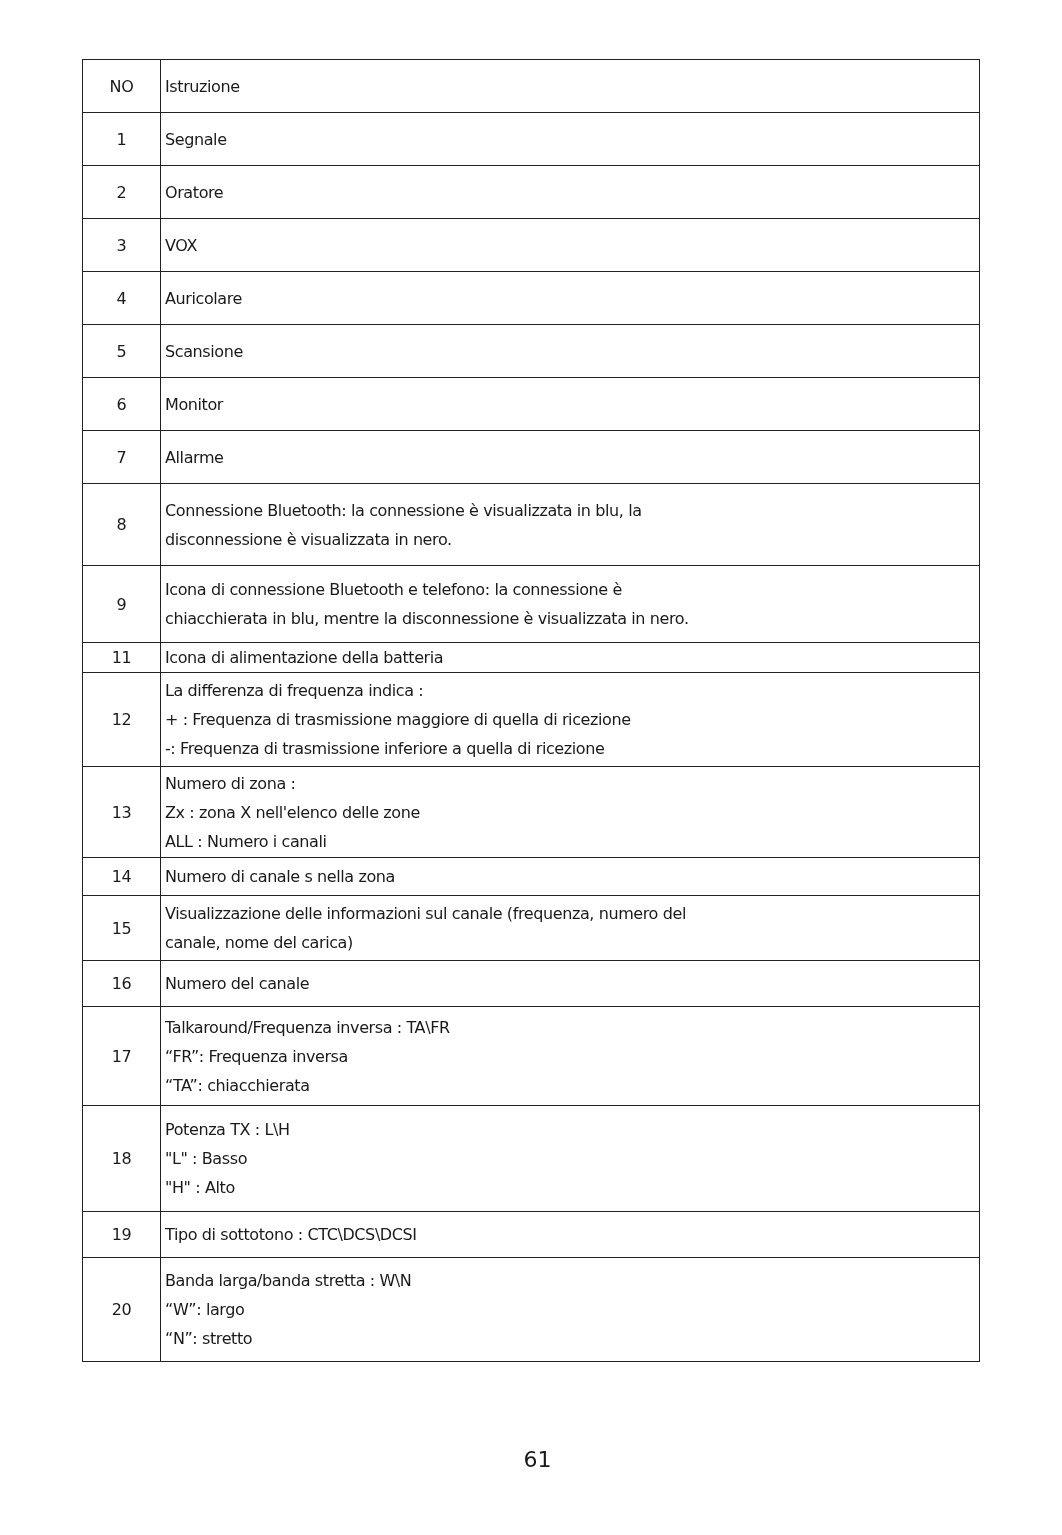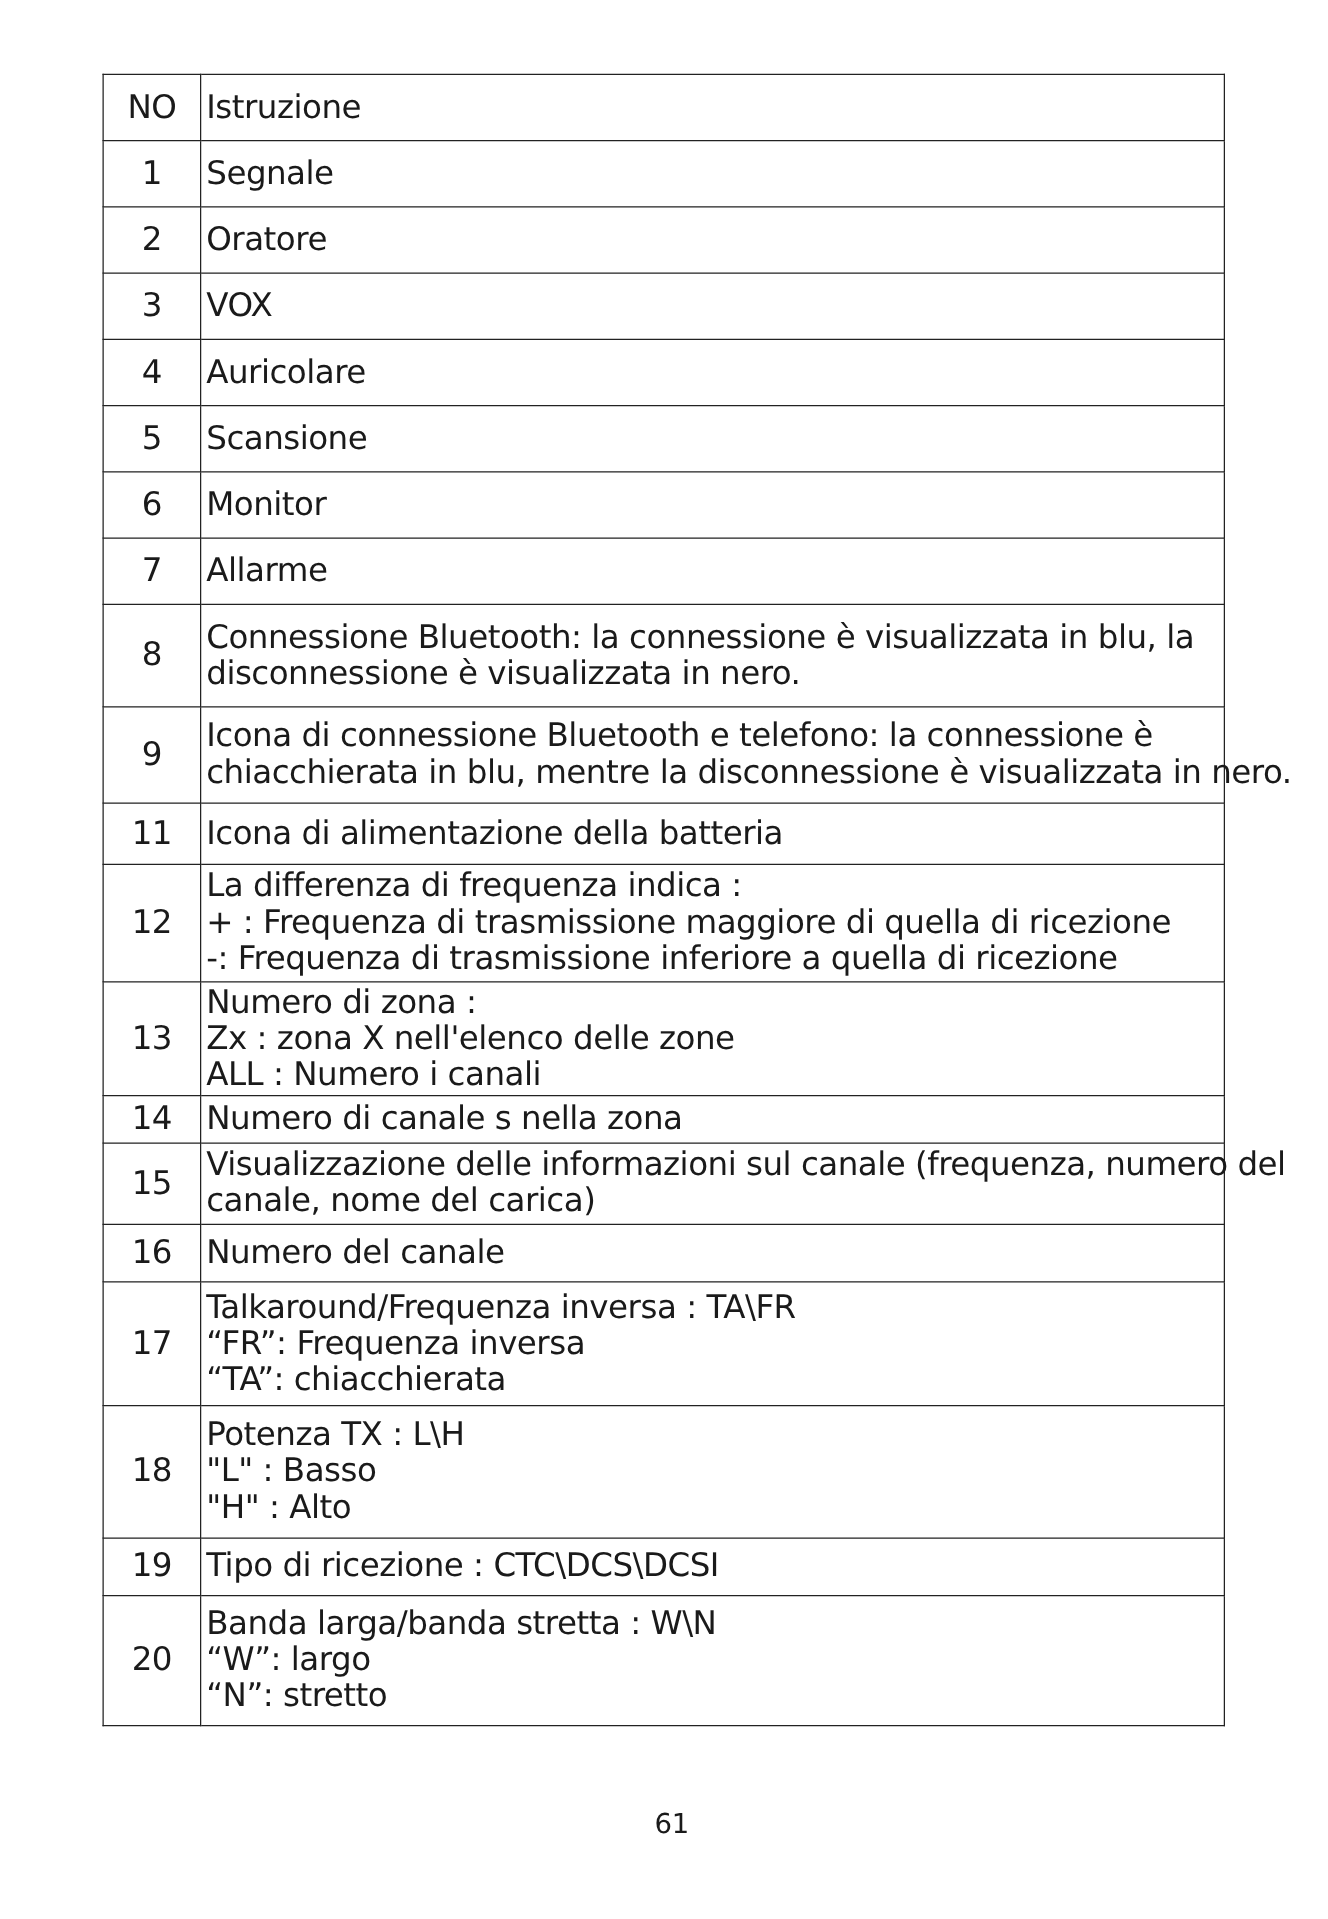--- a/index.html
+++ b/index.html
@@ -25,7 +25,7 @@
     }
     .doc-table td {
       border: 1.5px solid #222;
-      font-size: 26px;
+      font-size: 16px;
       line-height: 29px;
       vertical-align: middle;
       padding: 0;

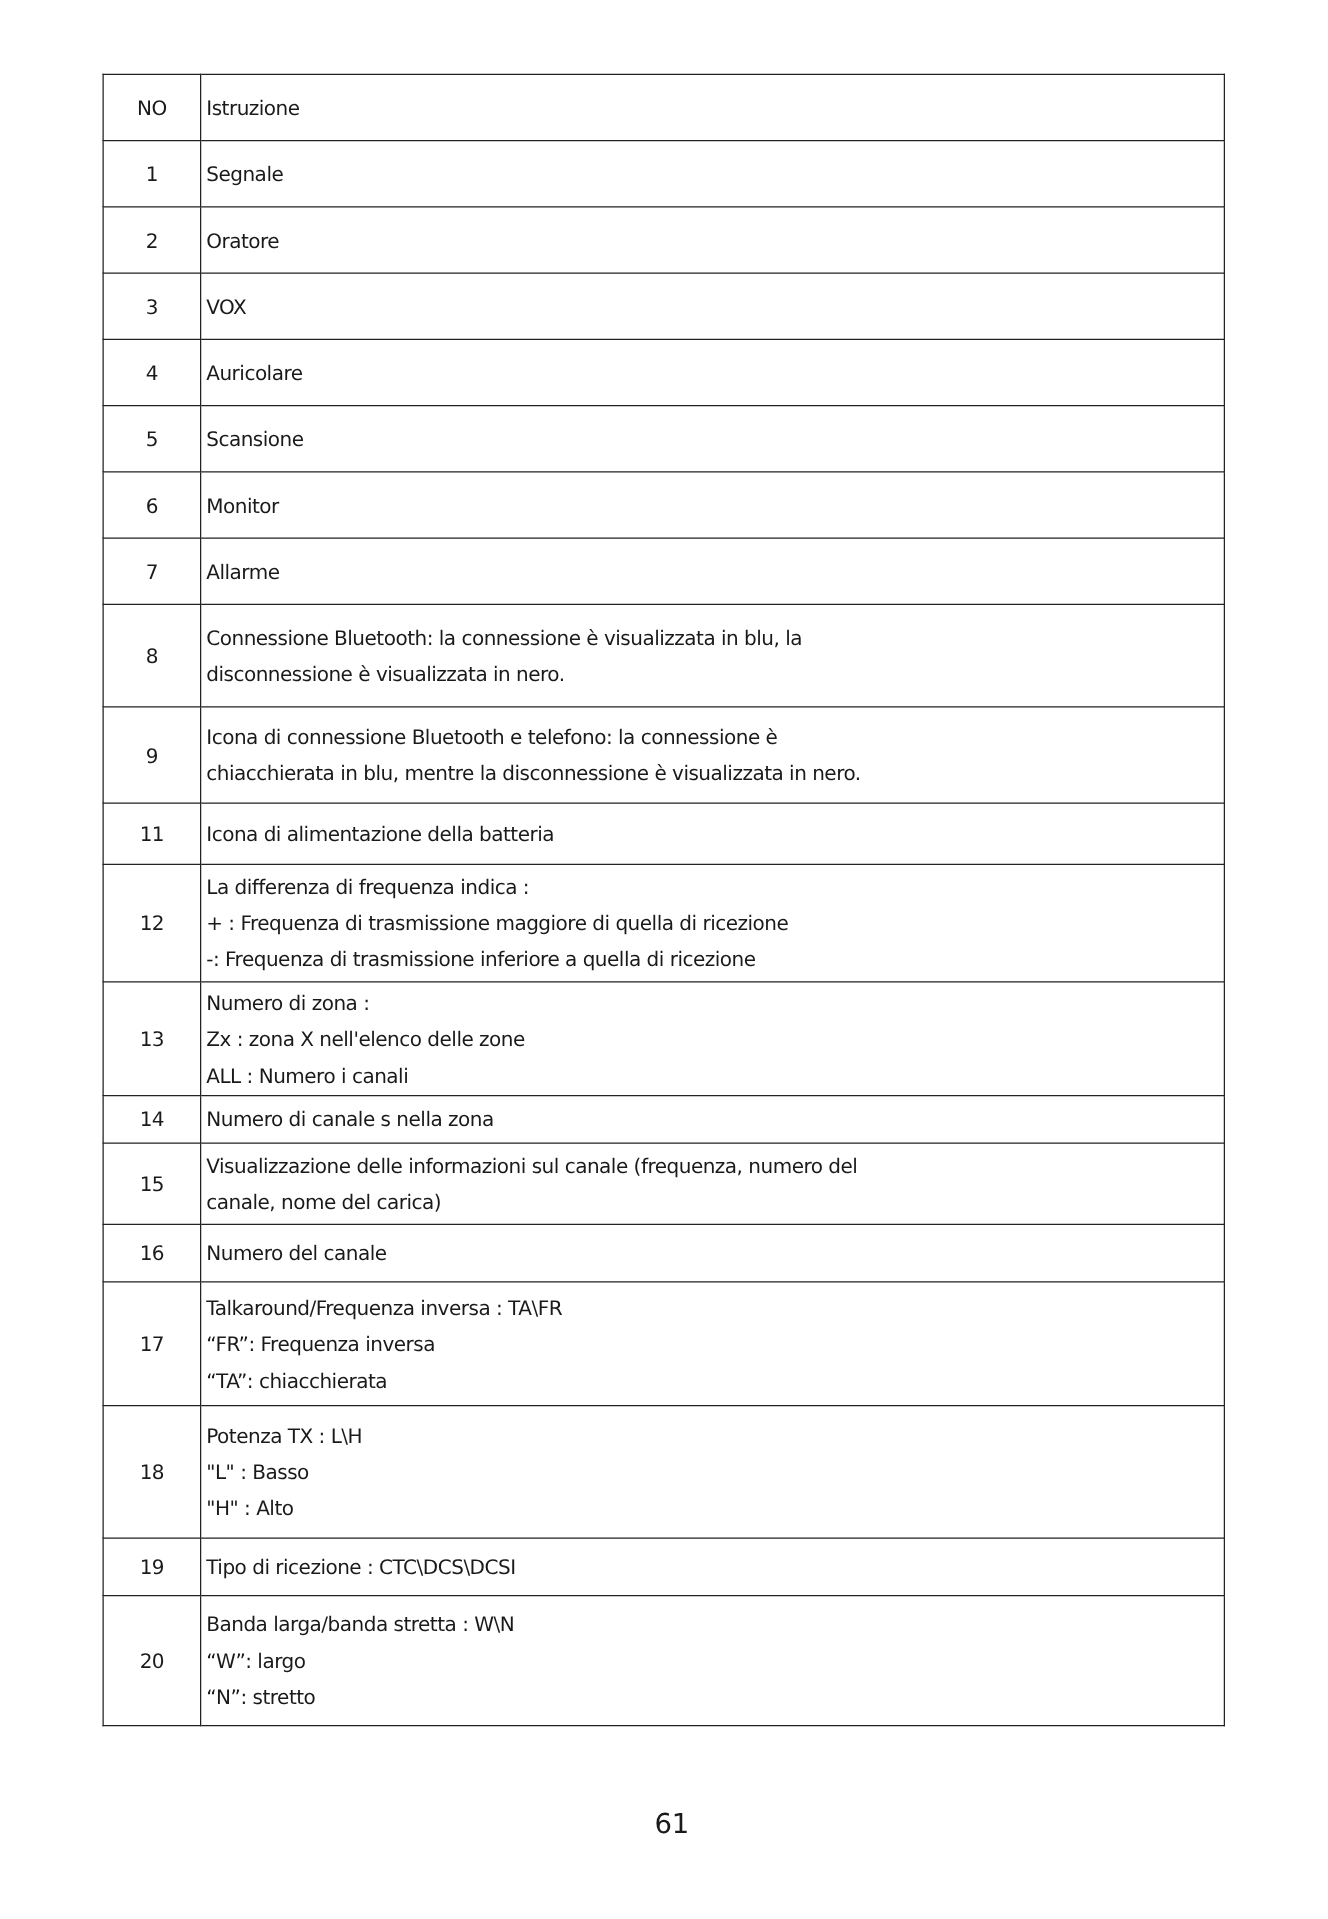--- a/index.html
+++ b/index.html
@@ -119,7 +119,7 @@
           <span class="line">chiacchierata in blu, mentre la disconnessione è visualizzata in nero.</span>
         </td>
       </tr>
-      <tr style="height: 49px; border-radius: 13px;">
+      <tr style="height: 30px; border-radius: 13px;">
         <td class="no">11</td>
         <td class="desc">
           <span class="line">Icona di alimentazione della batteria</span>

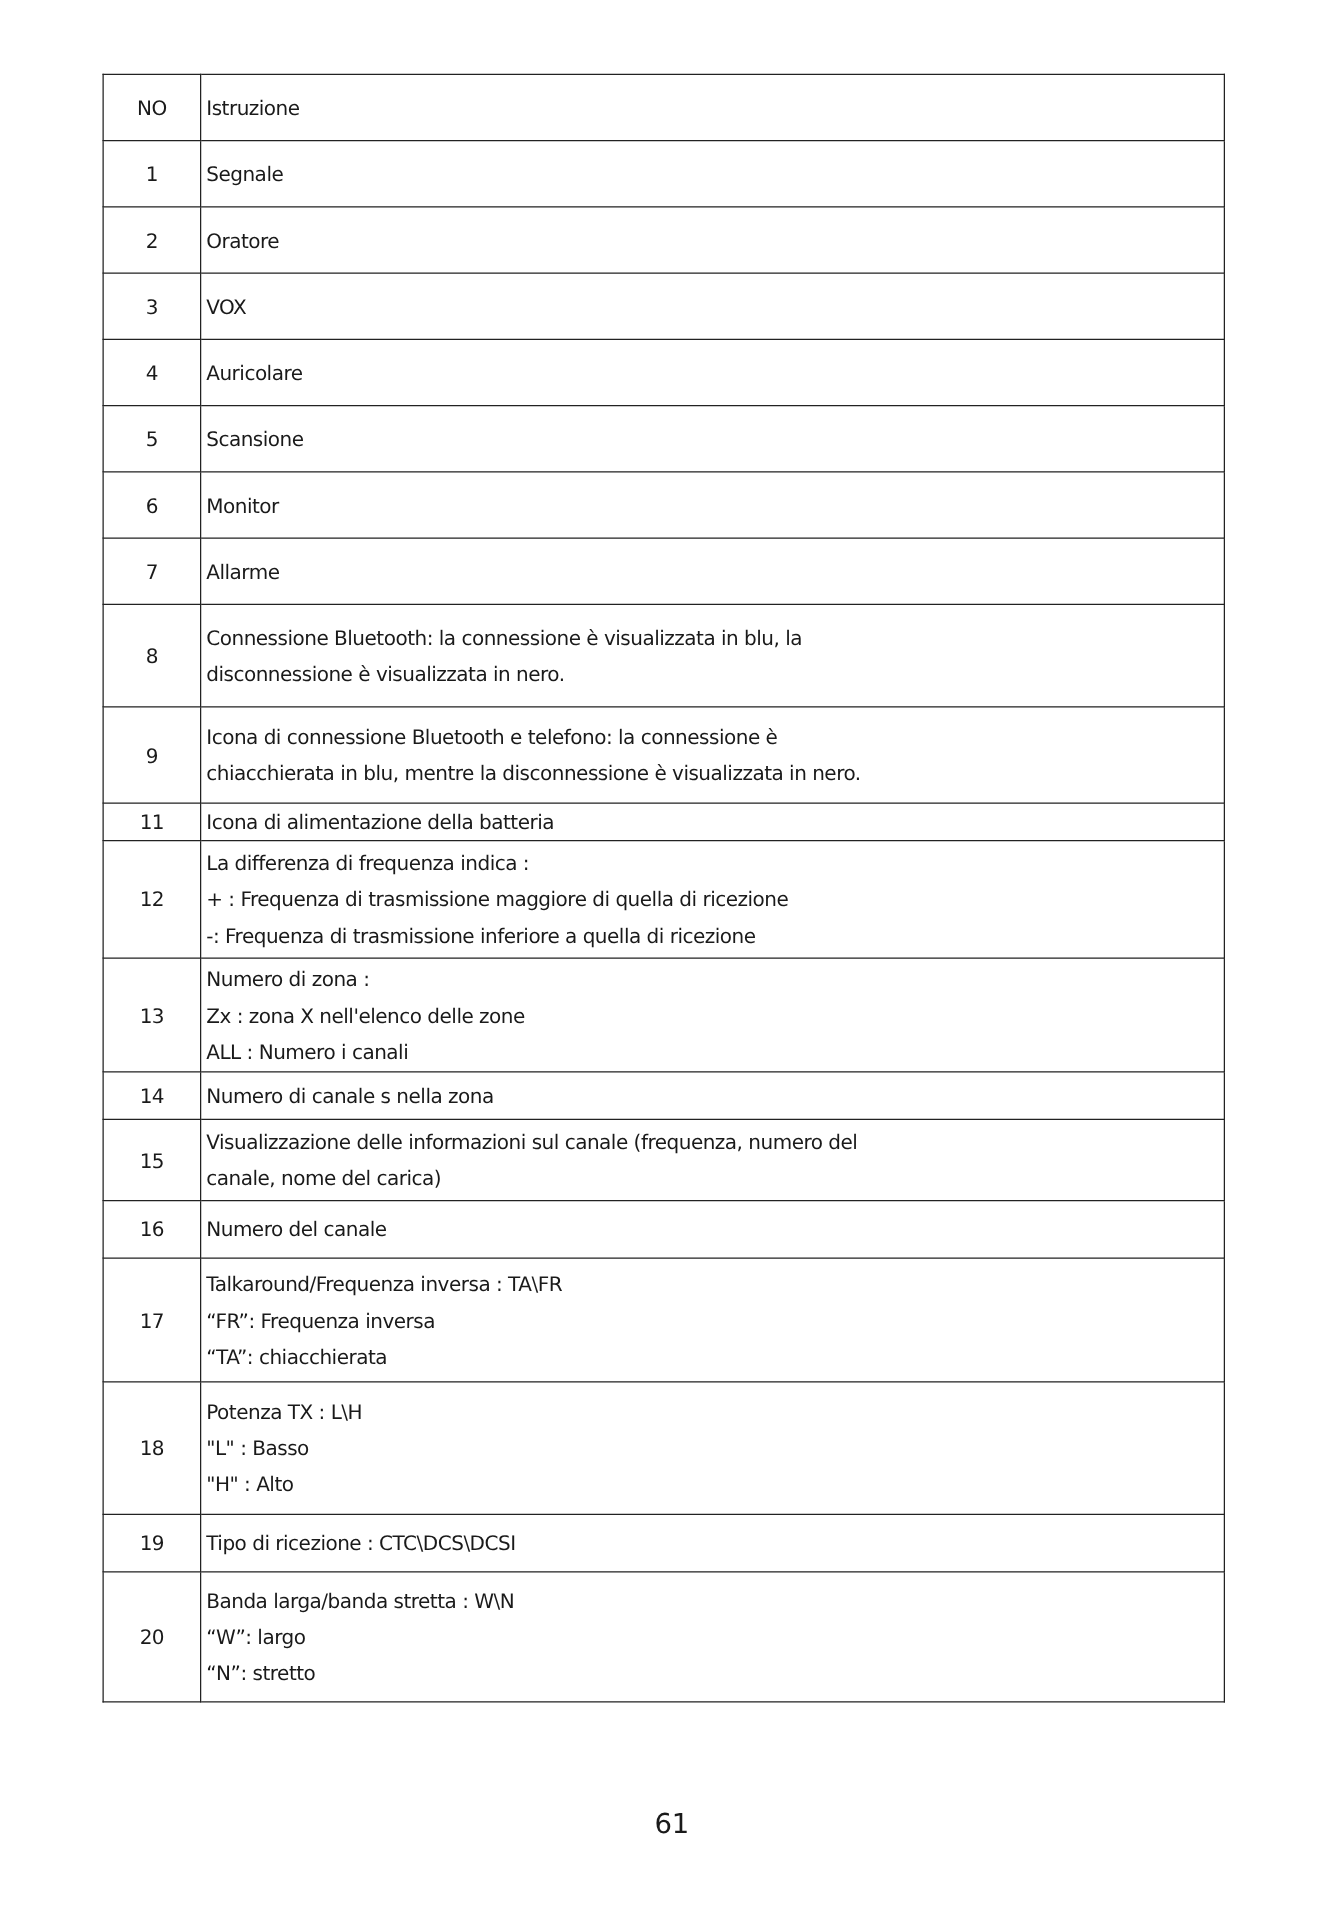--- a/index.html
+++ b/index.html
@@ -179,7 +179,7 @@
       <tr style="height: 46px;">
         <td class="no">19</td>
         <td class="desc">
-          <span class="line">Tipo di ricezione : CTC\DCS\DCSI</span>
+          <span class="line">Tipo di sottotono : CTC\DCS\DCSI</span>
         </td>
       </tr>
       <tr style="height: 104px;">

